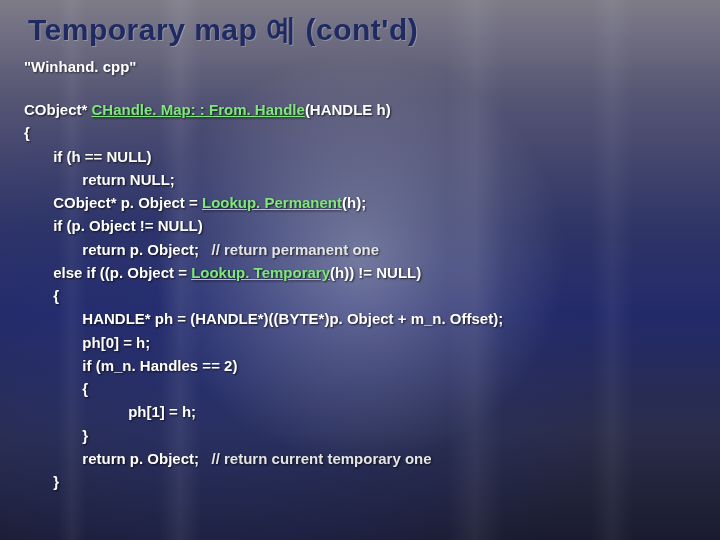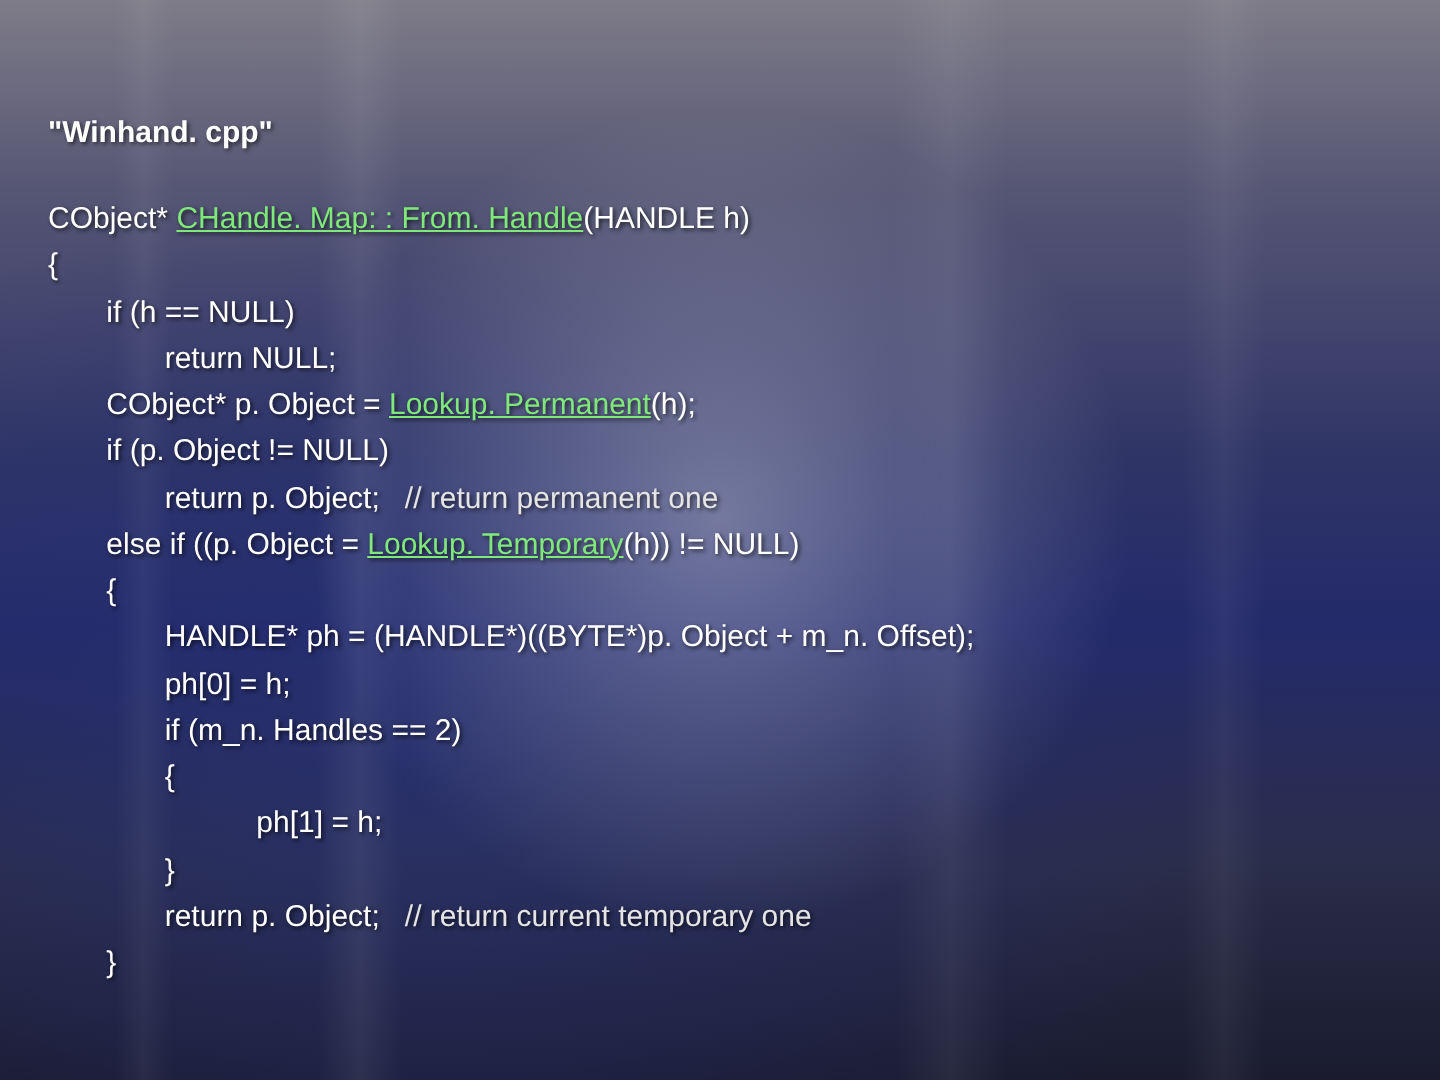--- a/index.html
+++ b/index.html
@@ -77,6 +77,7 @@
 
 <div class="slide">
 
+  <div class="title">Temporary map 예 (cont'd)</div>
 
   <div class="subtitle">"Winhand. cpp"</div>
 

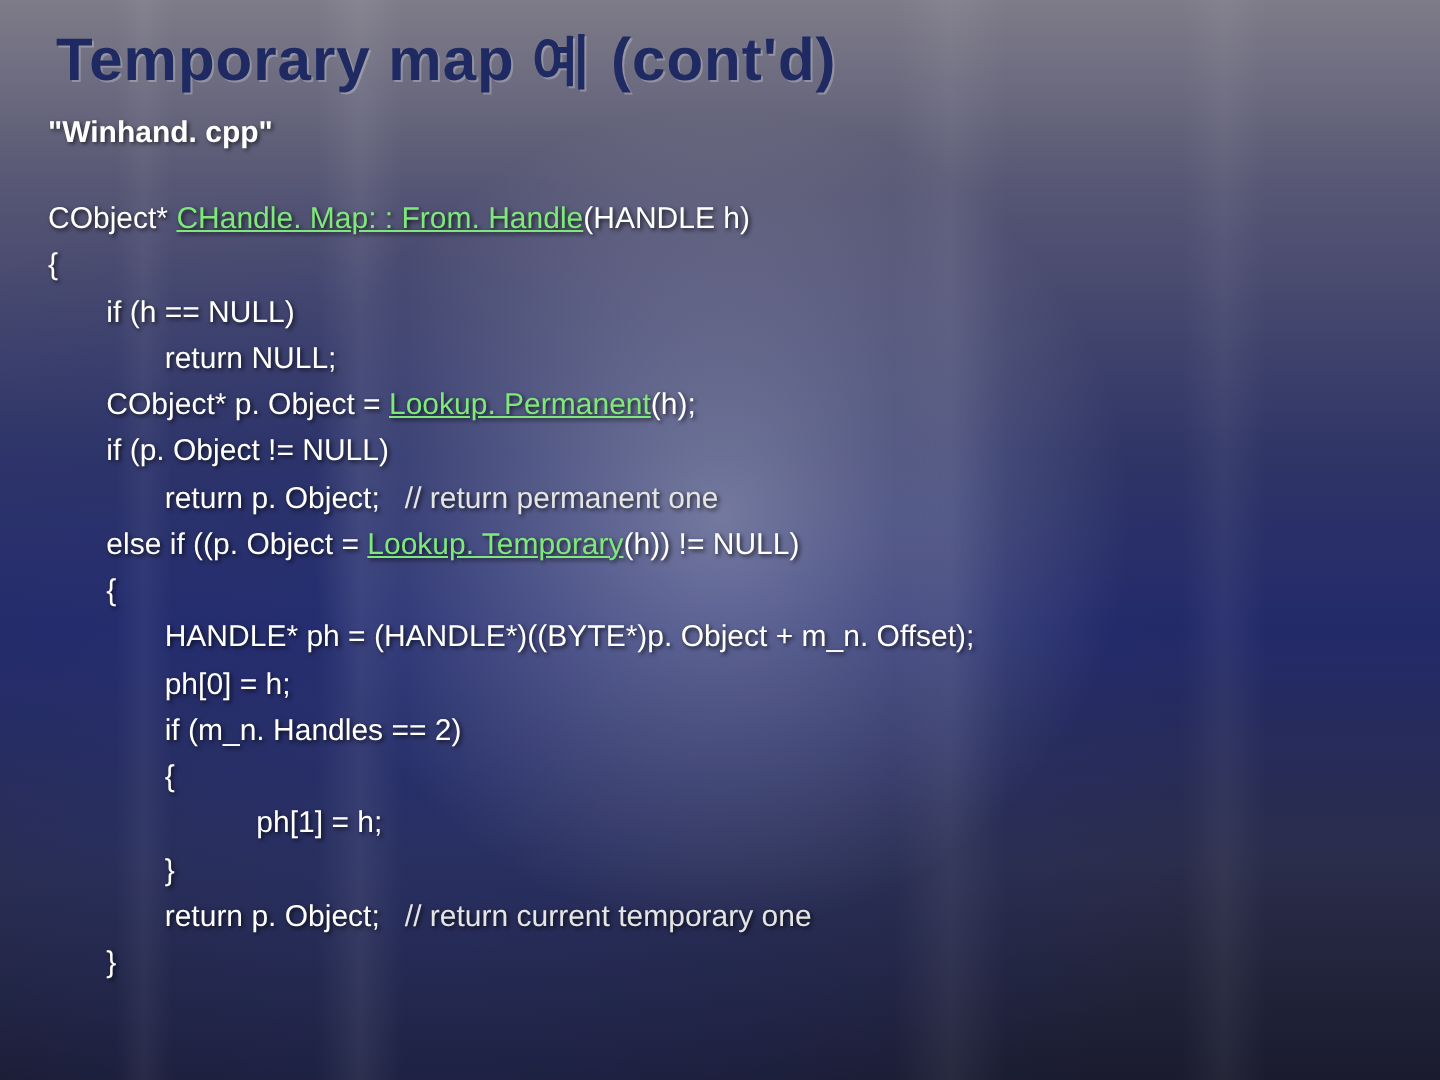--- a/index.html
+++ b/index.html
@@ -60,7 +60,7 @@
     font-family: Verdana, Geneva, sans-serif;
     font-size: 15px;
     line-height: 1.55;
-    font-weight: normal;
+    font-weight: bold;
     color: #ffffff;
     text-shadow: 1px 1px 2px rgba(0,0,0,0.7);
   }

